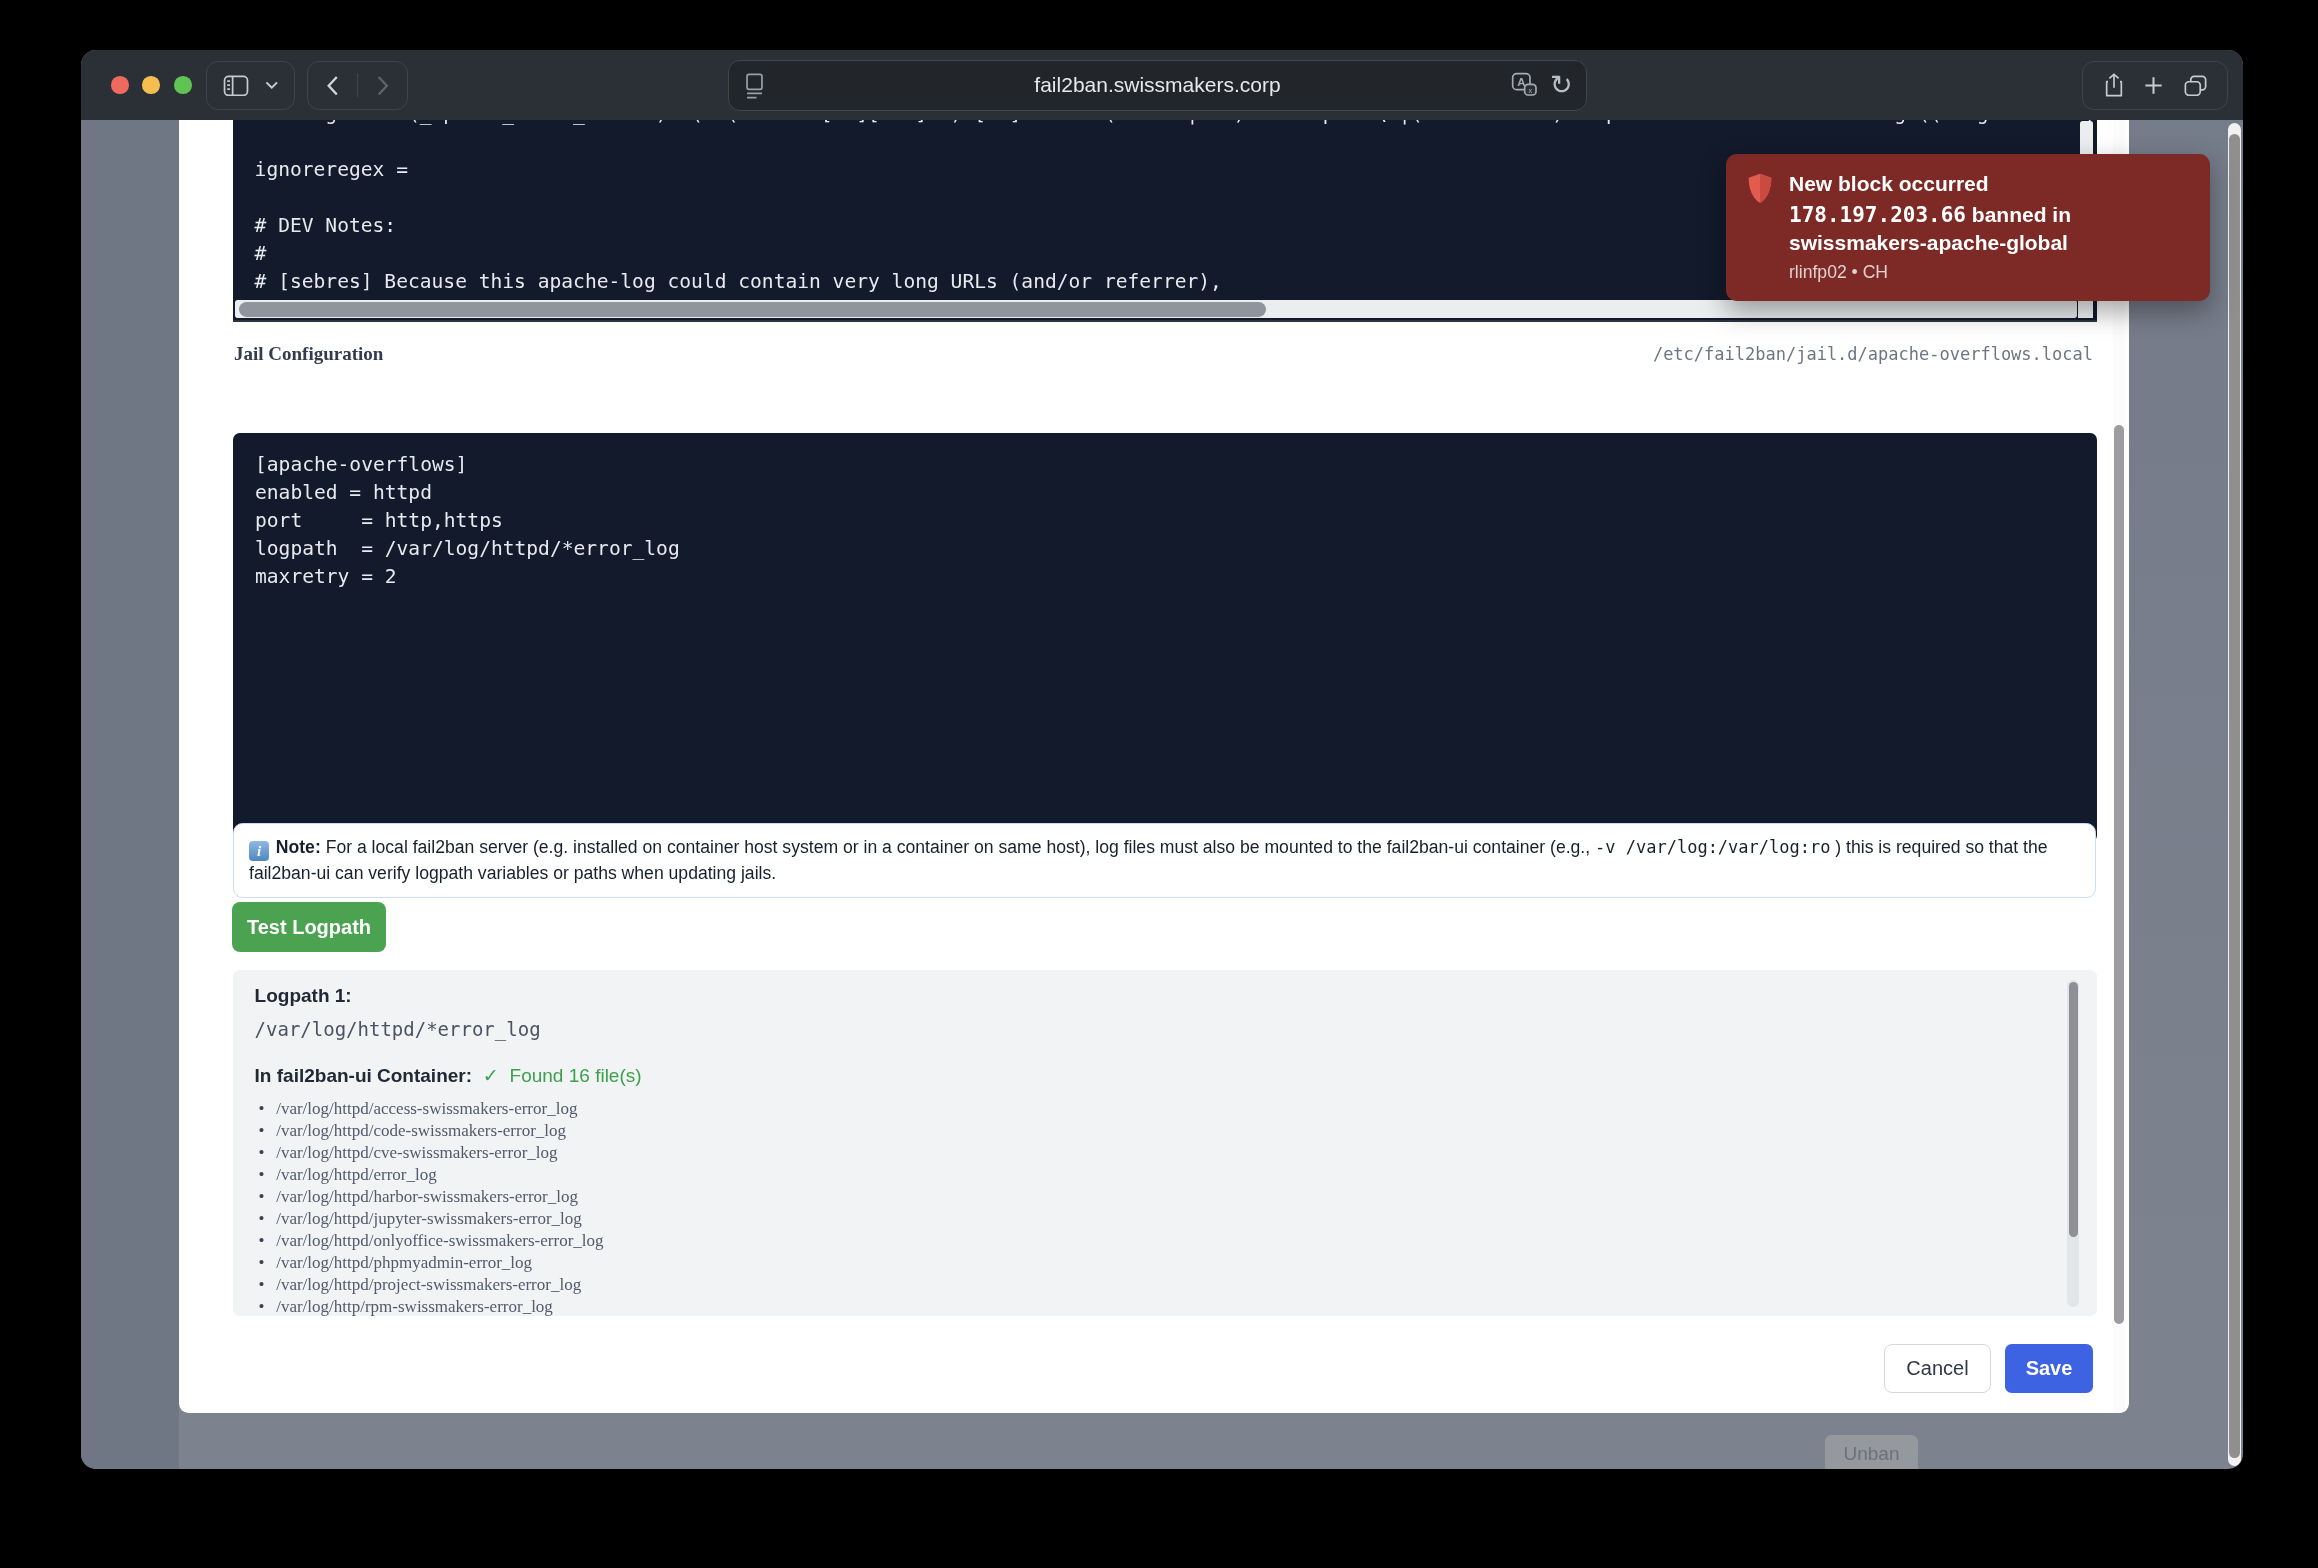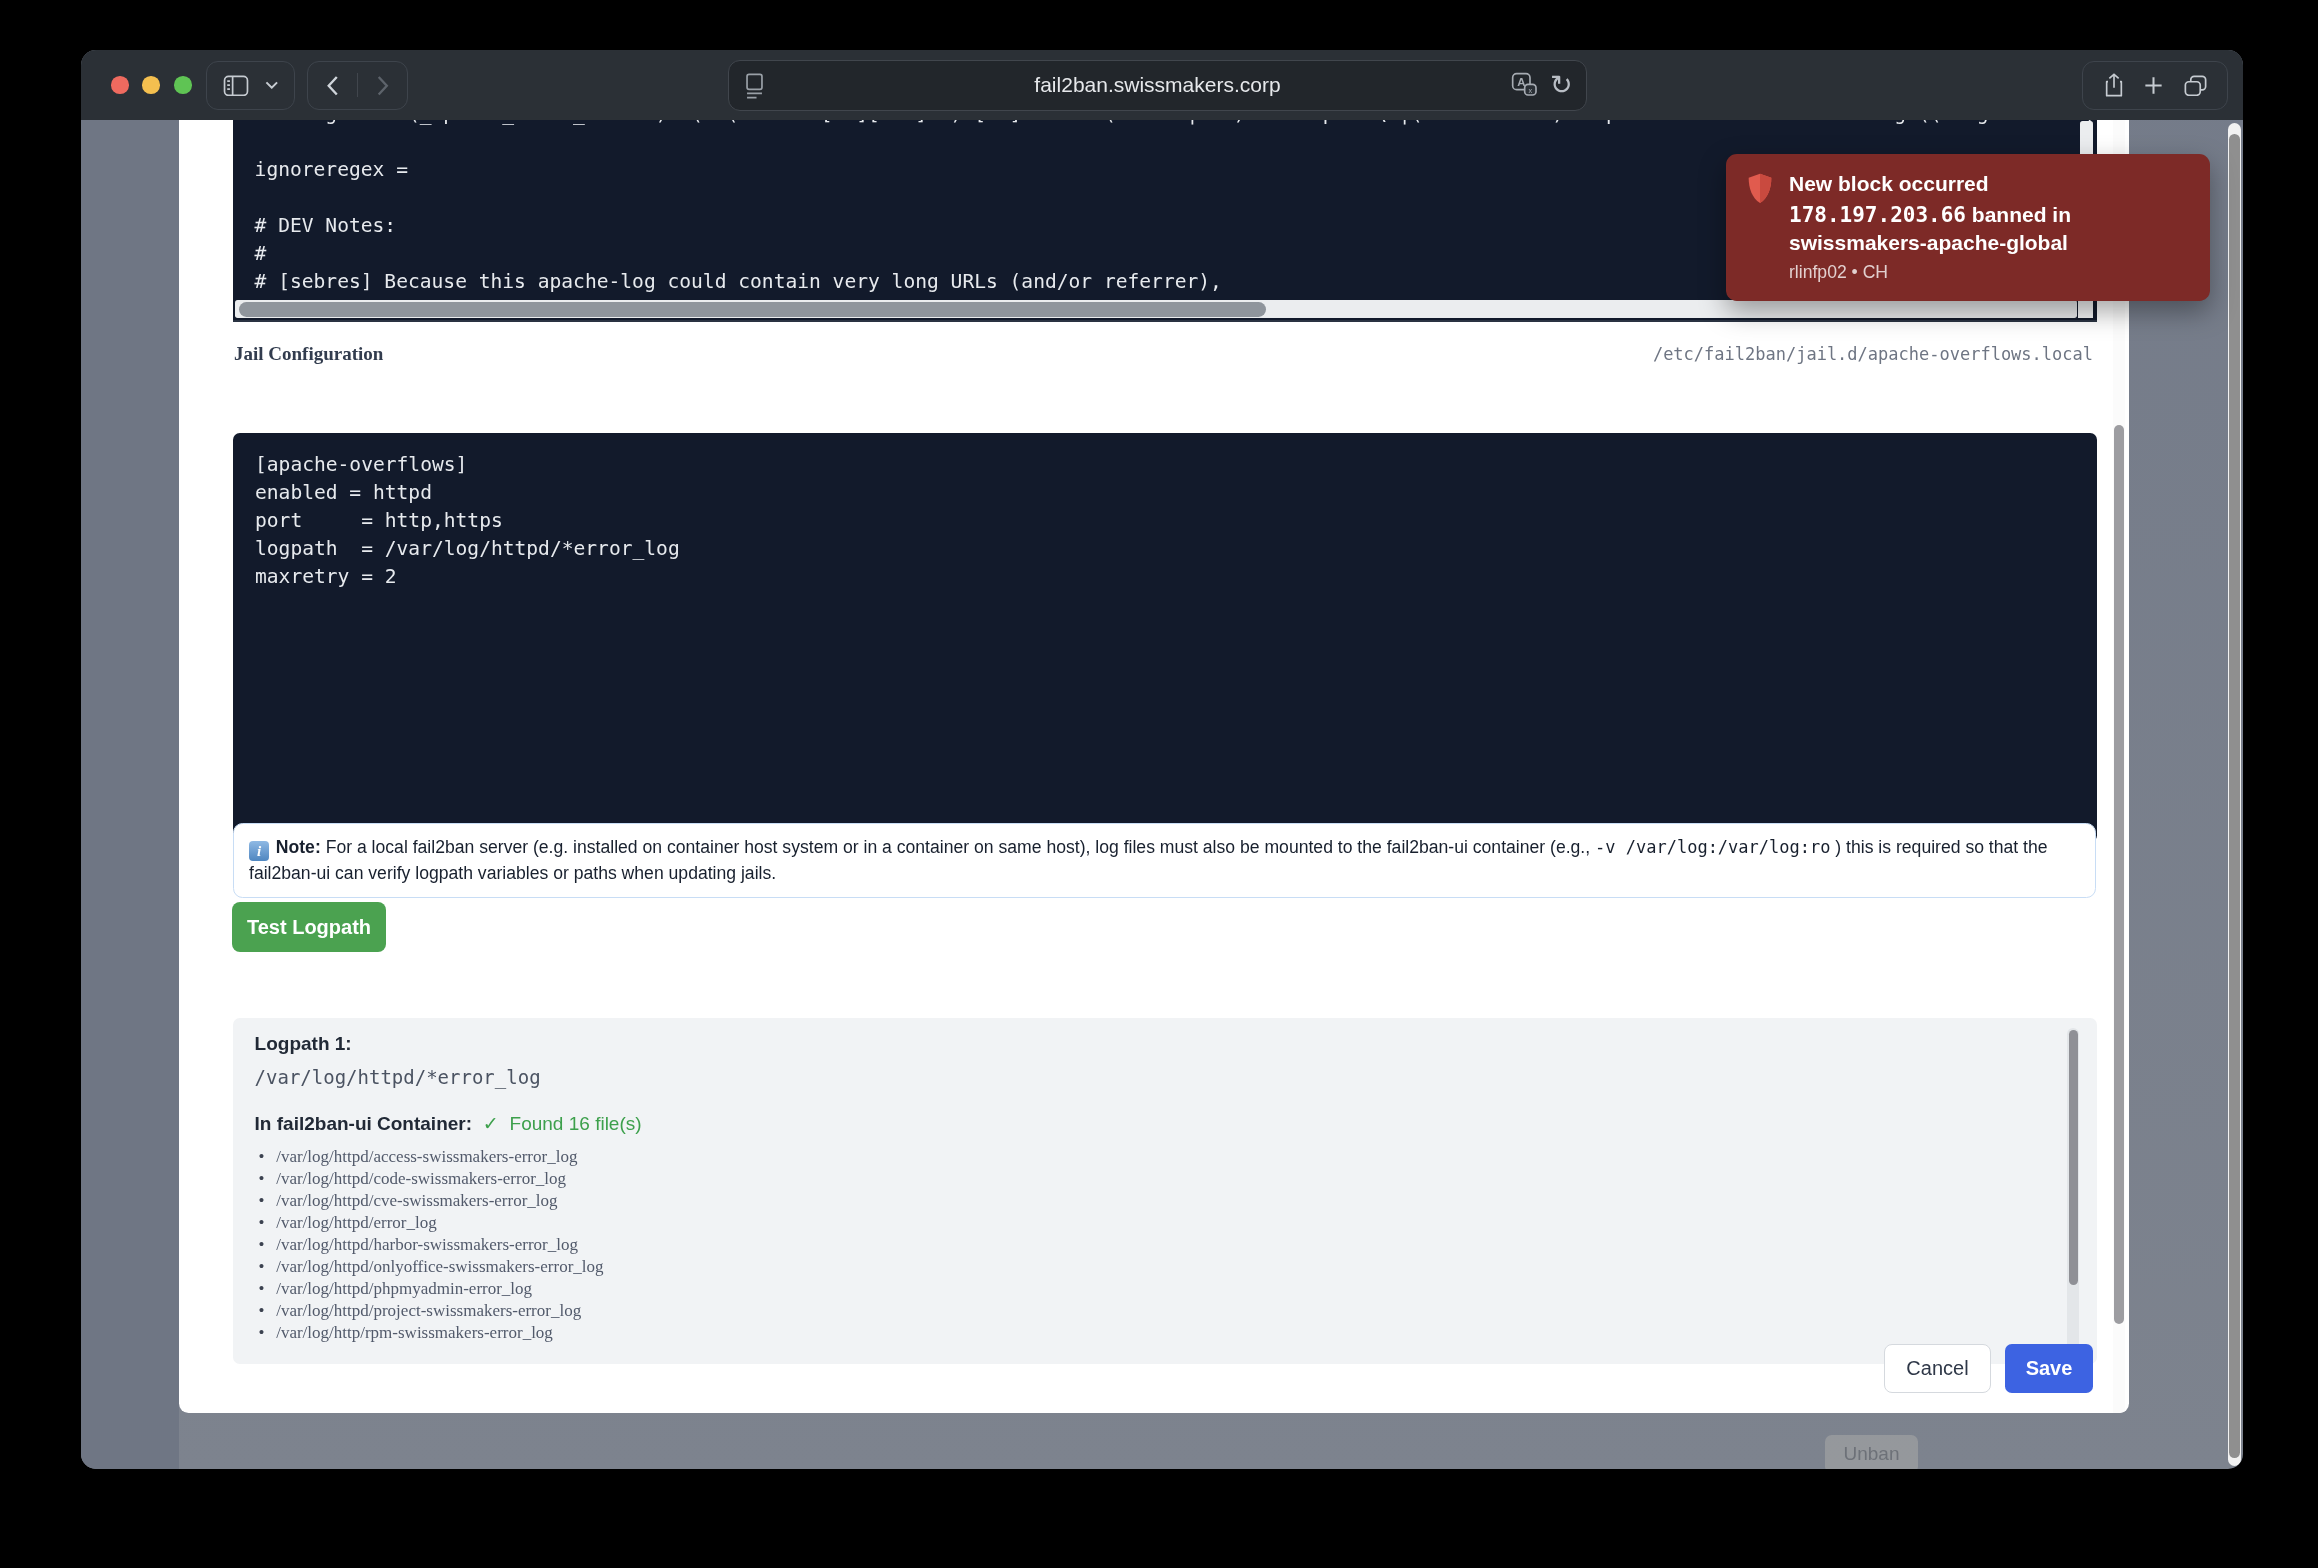--- a/index.html
+++ b/index.html
@@ -67,7 +67,7 @@
     border-radius:6.8px;color:#fff;font-size:20px;font-weight:600;font-family:"Liberation Sans",sans-serif;}
   
   .results{position:absolute;left:54px;top:850px;width:1864px;height:346px;background:#f1f3f5;
-    border-radius:6.8px;overflow:hidden;box-sizing:border-box;padding:15px 21.6px;margin-top:48px;}
+    border-radius:6.8px;overflow:hidden;box-sizing:border-box;padding:15px 21.6px;}
   .res-label{font-size:19px;font-weight:700;color:#212936;}
   .res-path{font-size:19px;color:#4b5362;margin-top:10.8px;}
   .res-row{margin-top:24px;display:flex;align-items:baseline;gap:10.8px;}

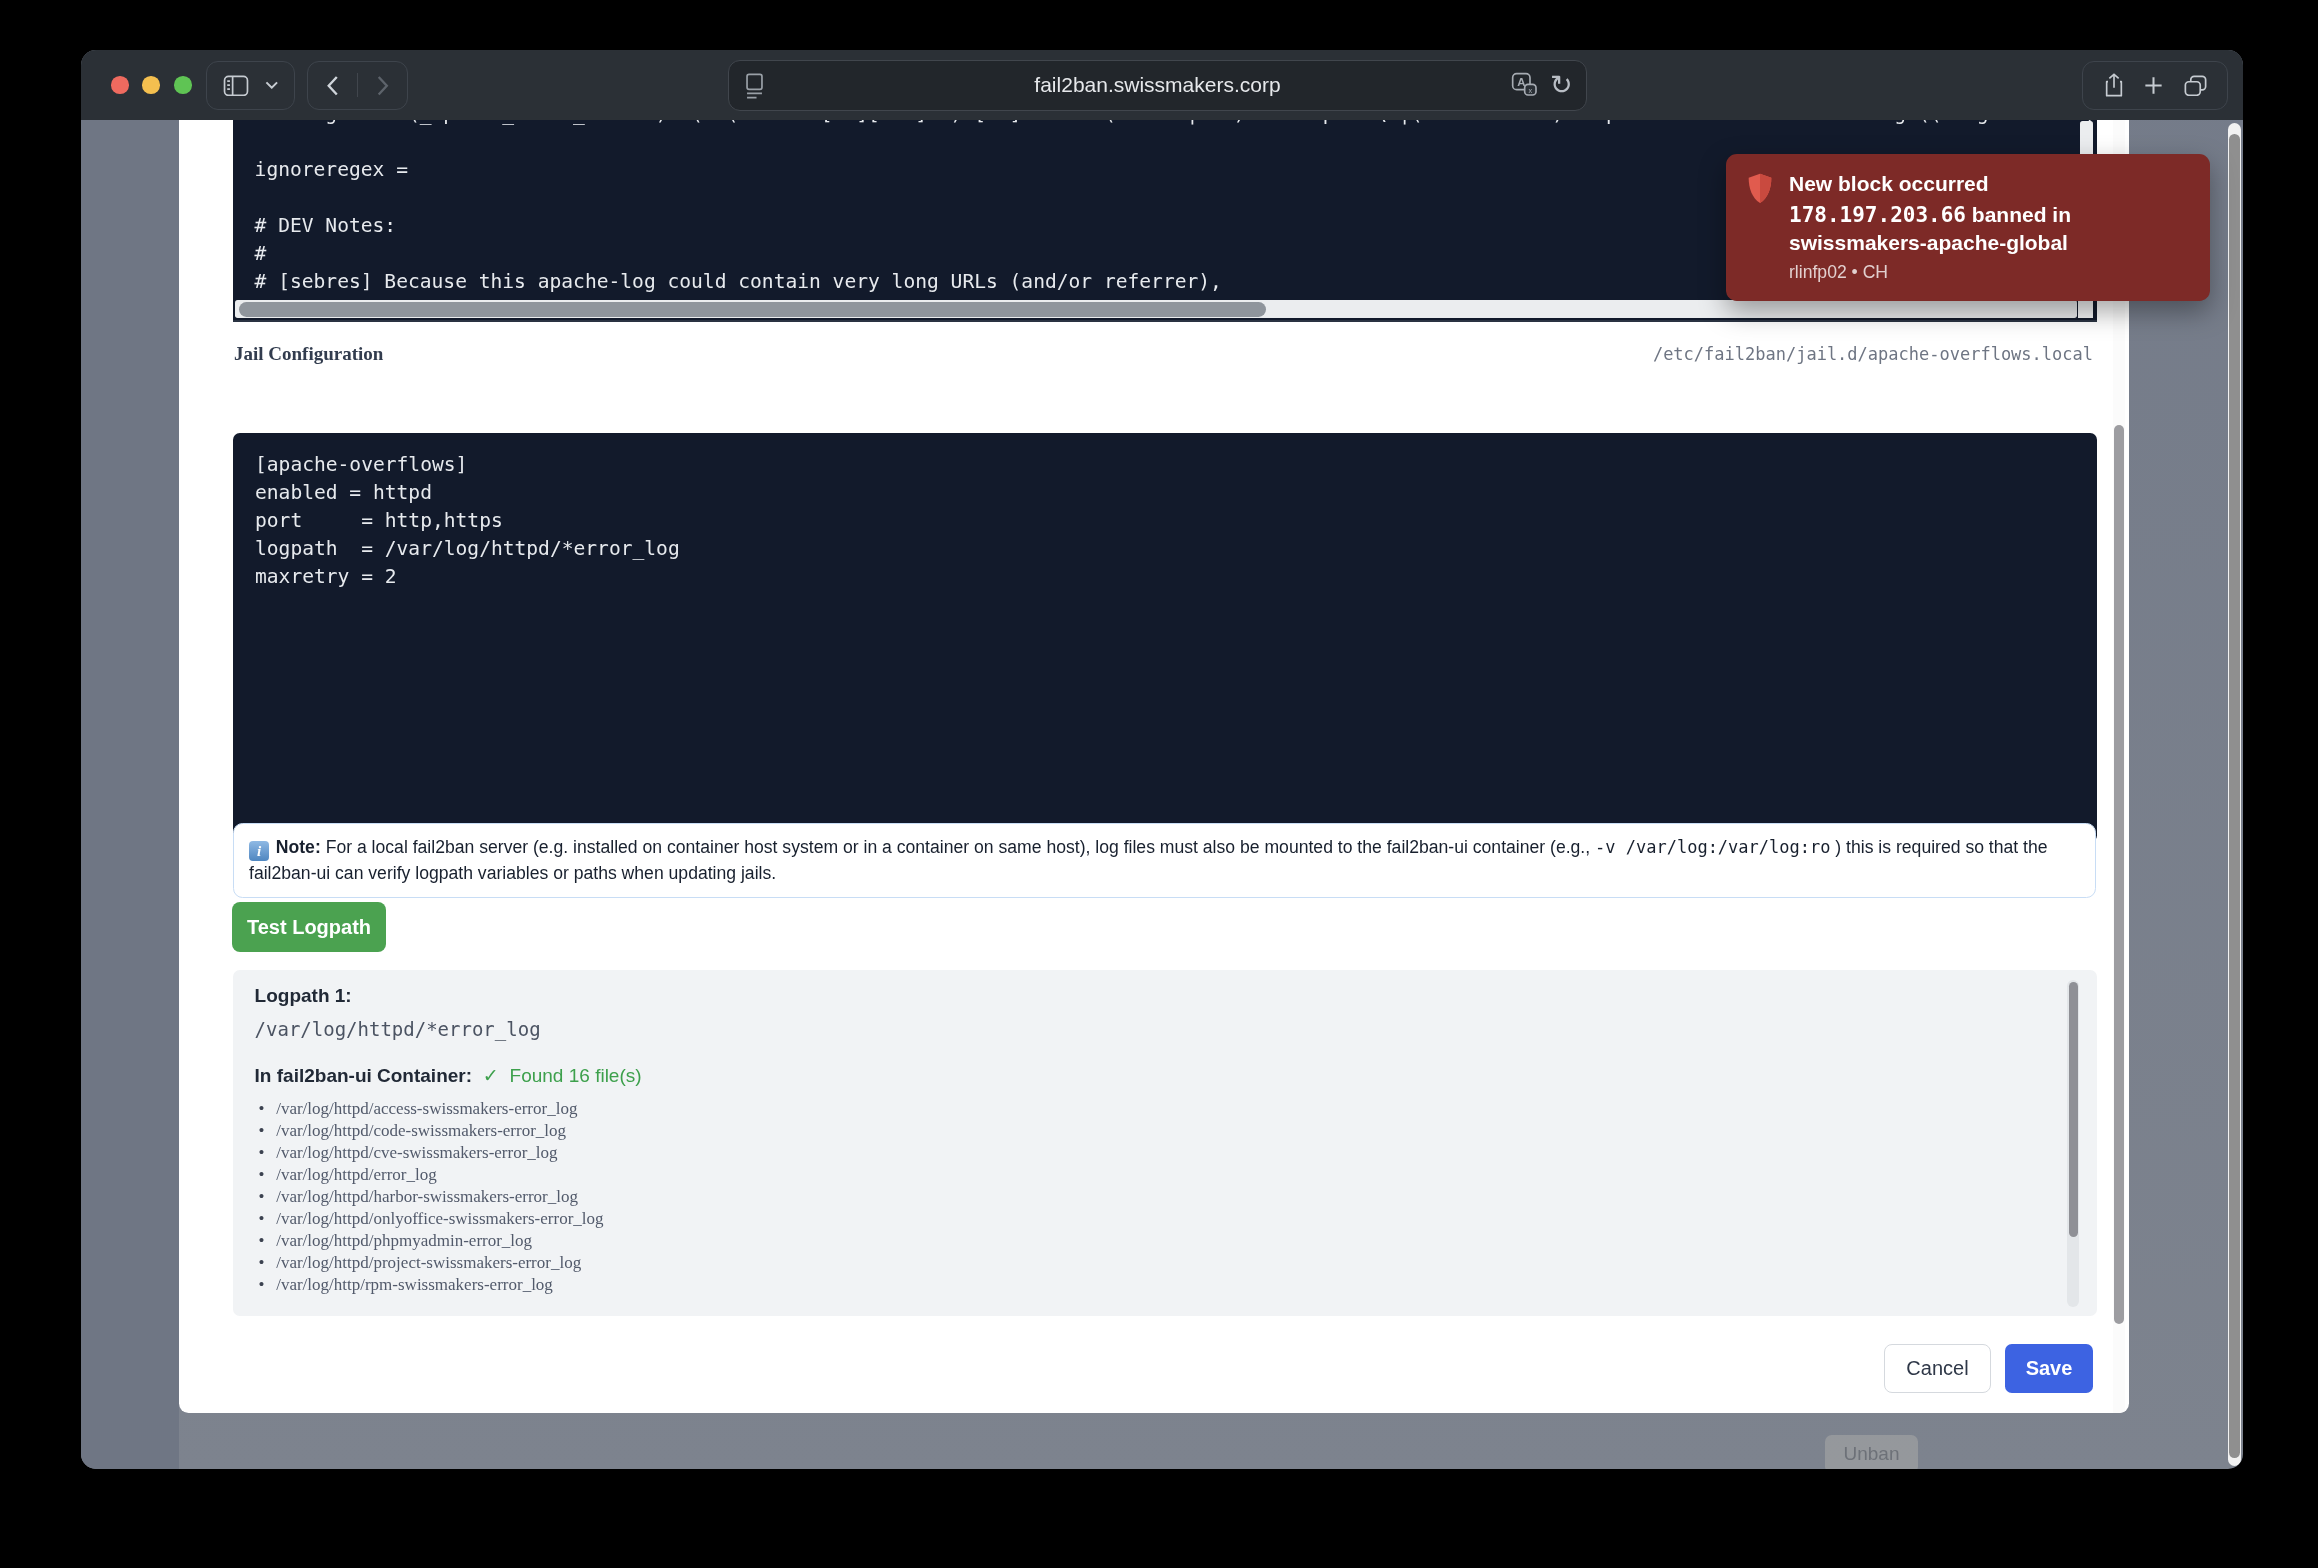--- a/index.html
+++ b/index.html
@@ -236,6 +236,7 @@
           <div class="file-item">/var/log/httpd/cve-swissmakers-error_log</div>
           <div class="file-item">/var/log/httpd/error_log</div>
           <div class="file-item">/var/log/httpd/harbor-swissmakers-error_log</div>
+          <div class="file-item">/var/log/httpd/jupyter-swissmakers-error_log</div>
           <div class="file-item">/var/log/httpd/onlyoffice-swissmakers-error_log</div>
           <div class="file-item">/var/log/httpd/phpmyadmin-error_log</div>
           <div class="file-item">/var/log/httpd/project-swissmakers-error_log</div>

